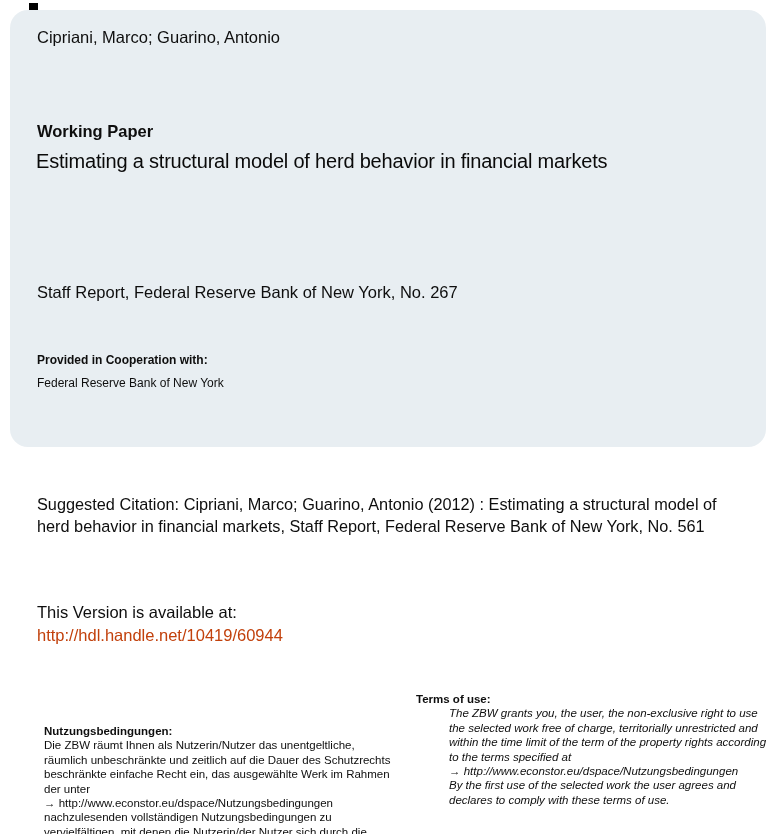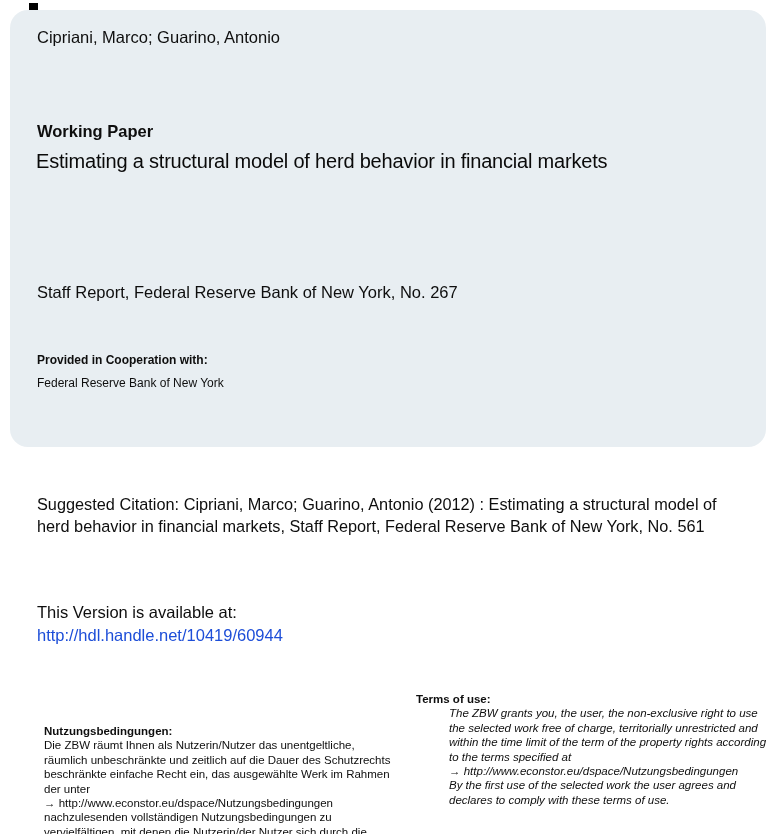--- a/index.html
+++ b/index.html
@@ -49,7 +49,7 @@
   }
 
   .version-block { left: 37px; top: 601px; font-size: 16.5px; line-height: 22.5px; }
-  .version-url { color: #1d4ed8; text-decoration: none; }
+  .version-url { color: #c2410c; text-decoration: none; }
 
   .terms-col {
     top: 692px; width: 354px;

